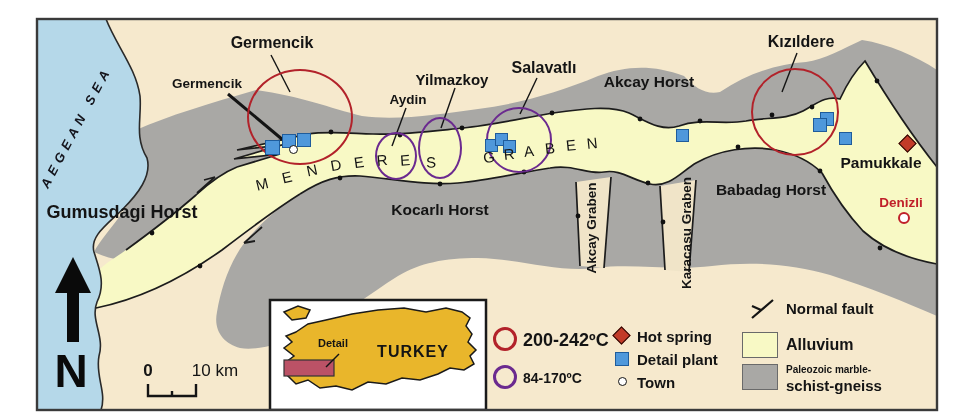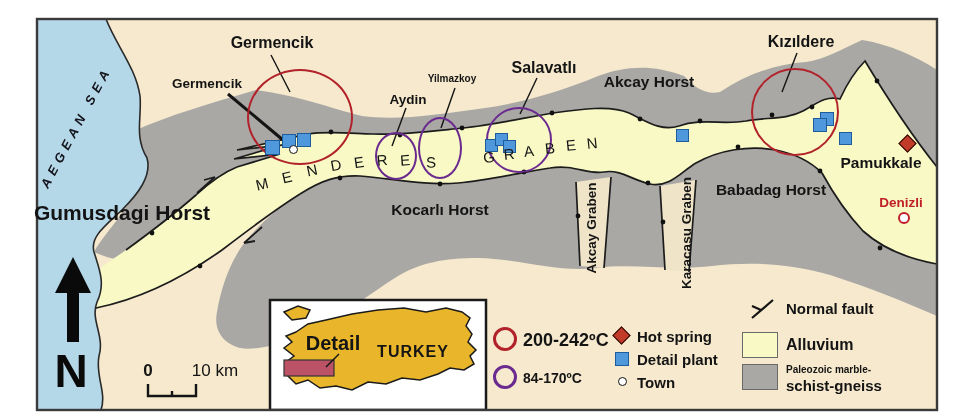--- a/index.html
+++ b/index.html
@@ -184,7 +184,7 @@
       <div class="ml" style="left: 272px; top: 43px; font-size: 16px; font-weight: 700; transform: translate(-50%, -50%) rotate(0deg);">Germencik</div>
       <div class="ml" style="left: 207px; top: 84px; font-size: 13.5px; font-weight: 700; transform: translate(-50%, -50%) rotate(0deg);">Germencik</div>
       <div class="ml" style="left: 408px; top: 100px; font-size: 13.5px; font-weight: 700; transform: translate(-50%, -50%) rotate(0deg);">Aydin</div>
-      <div class="ml" style="left: 452px; top: 79px; font-size: 10px; font-weight: 700; transform: translate(-50%, -50%) rotate(0deg);">Yilmazkoy</div>
+      <div class="ml" style="left: 452px; top: 79px; font-size: 15px; font-weight: 700; transform: translate(-50%, -50%) rotate(0deg);">Yilmazkoy</div>
       <div class="ml" style="left: 544px; top: 68px; font-size: 16px; font-weight: 700; transform: translate(-50%, -50%) rotate(0deg);">Salavatlı</div>
       <div class="ml" style="left: 801px; top: 42px; font-size: 16px; font-weight: 700; transform: translate(-50%, -50%) rotate(0deg);">Kızıldere</div>
       <div class="ml" style="left: 881px; top: 163px; font-size: 15.5px; font-weight: 700; transform: translate(-50%, -50%) rotate(0deg);">Pamukkale</div>

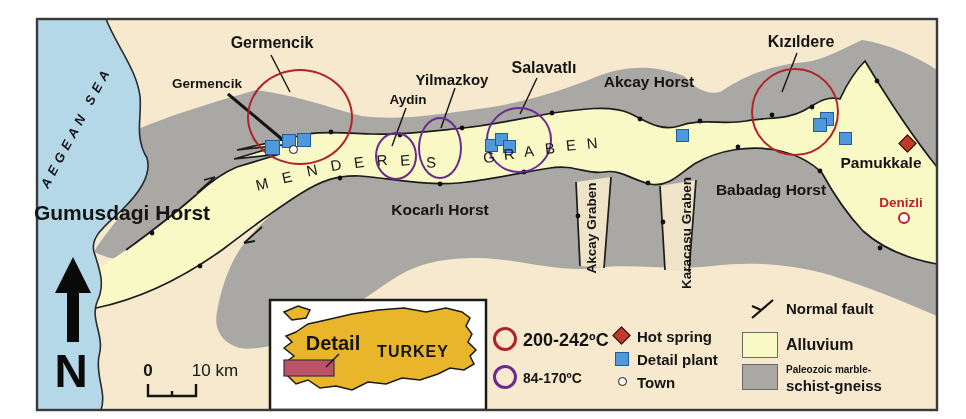--- a/index.html
+++ b/index.html
@@ -177,7 +177,7 @@
 
   <div id="labels">
       <div class="ml" style="left: 76px; top: 127px; font-size: 13px; font-weight: 700; color: rgb(20, 20, 28); letter-spacing: 5px; font-style: italic; transform: translate(-50%, -50%) rotate(-62deg);">AEGEAN SEA</div>
-      <div class="ml" style="left: 122px; top: 212px; font-size: 21px; font-weight: 700; transform: translate(-50%, -50%) rotate(0deg);">Gumusdagi Horst</div>
+      <div class="ml" style="left: 122px; top: 212px; font-size: 18px; font-weight: 700; transform: translate(-50%, -50%) rotate(0deg);">Gumusdagi Horst</div>
       <div class="ml" style="left: 440px; top: 210px; font-size: 15.5px; font-weight: 700; transform: translate(-50%, -50%) rotate(0deg);">Kocarlı Horst</div>
       <div class="ml" style="left: 771px; top: 190px; font-size: 15.5px; font-weight: 700; transform: translate(-50%, -50%) rotate(0deg);">Babadag Horst</div>
       <div class="ml" style="left: 649px; top: 82px; font-size: 15.5px; font-weight: 700; transform: translate(-50%, -50%) rotate(0deg);">Akcay Horst</div>

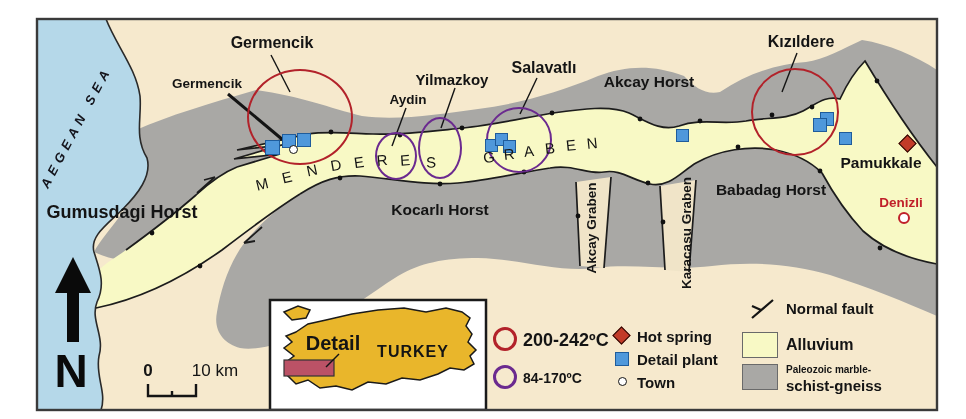--- a/index.html
+++ b/index.html
@@ -172,7 +172,7 @@
   <div id="north-n" style="left:71px;top:371px;font-size:46px;">N</div>
   <div id="scale-zero" style="left:148px;top:371px;font-size:17px;font-weight:700;">0</div>
   <div id="scale-ten" style="left:215px;top:371px;font-size:17px;font-weight:400;">10 km</div>
-  <div id="inset-detail" style="left:333px;top:343px;font-size:20px;">Detail</div>
+  <div id="inset-detail" style="left:333px;top:343px;font-size:11px;">Detail</div>
   <div id="inset-turkey" style="left:413px;top:352px;font-size:16px;letter-spacing:1px;">TURKEY</div>
 
   <div id="labels">

